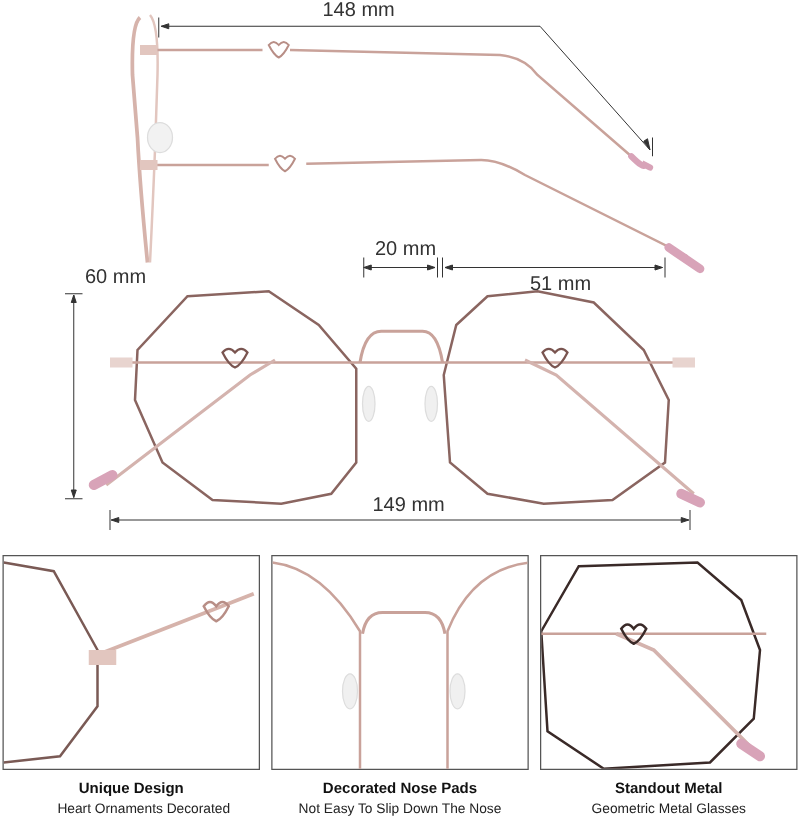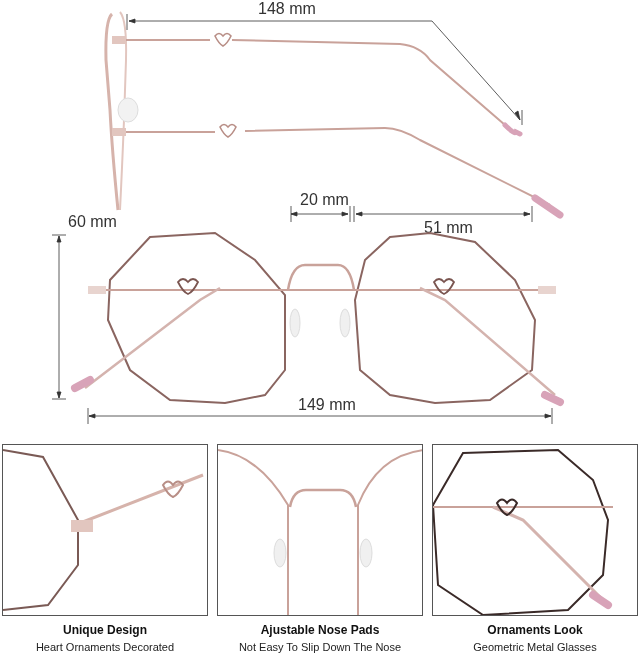--- a/index.html
+++ b/index.html
@@ -138,7 +138,7 @@
 
 <div class="cap cap-title" style="left:2px;">Unique Design</div>
 <div class="cap cap-sub" style="left:2px;">Heart Ornaments Decorated</div>
-<div class="cap cap-title" style="left:217px;">Ajustable Nose Pads</div>
+<div class="cap cap-title" style="left:217px;">Decorated Nose Pads</div>
 <div class="cap cap-sub" style="left:217px;">Not Easy To Slip Down The Nose</div>
 <div class="cap cap-title" style="left:432px;">Ornaments Look</div>
 <div class="cap cap-sub" style="left:432px;">Geometric Metal Glasses</div>

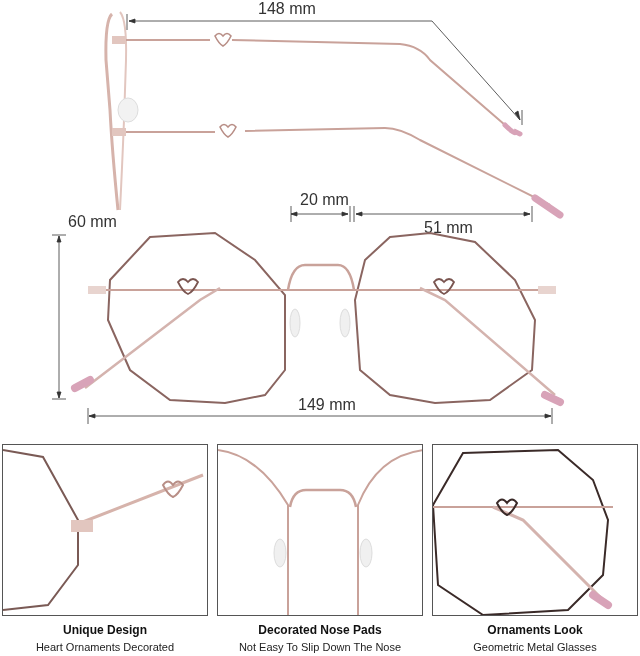--- a/index.html
+++ b/index.html
@@ -140,7 +140,7 @@
 <div class="cap cap-sub" style="left:2px;">Heart Ornaments Decorated</div>
 <div class="cap cap-title" style="left:217px;">Decorated Nose Pads</div>
 <div class="cap cap-sub" style="left:217px;">Not Easy To Slip Down The Nose</div>
-<div class="cap cap-title" style="left:432px;">Ornaments Look</div>
+<div class="cap cap-title" style="left:432px;">Standout Metal</div>
 <div class="cap cap-sub" style="left:432px;">Geometric Metal Glasses</div>
 
 </body></html>

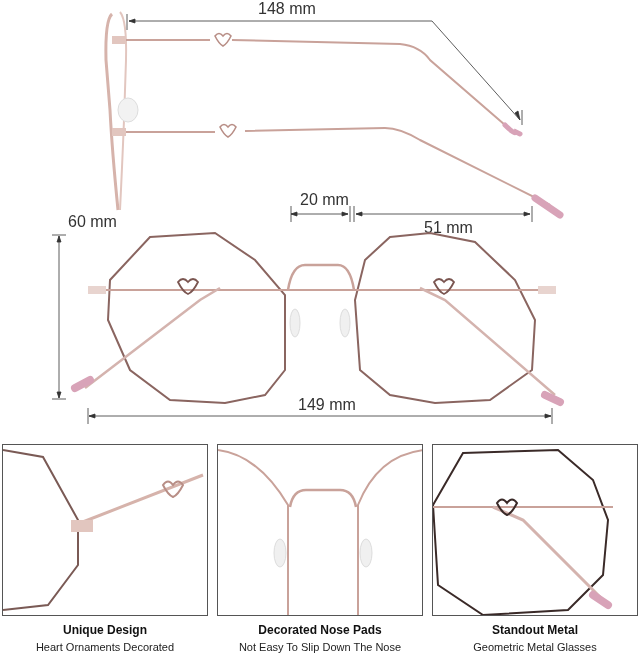--- a/index.html
+++ b/index.html
@@ -137,7 +137,7 @@
 </div>
 
 <div class="cap cap-title" style="left:2px;">Unique Design</div>
-<div class="cap cap-sub" style="left:2px;">Heart Ornaments Decorated</div>
+<div class="cap cap-sub" style="left:12px;">Heart Ornaments Decorated</div>
 <div class="cap cap-title" style="left:217px;">Decorated Nose Pads</div>
 <div class="cap cap-sub" style="left:217px;">Not Easy To Slip Down The Nose</div>
 <div class="cap cap-title" style="left:432px;">Standout Metal</div>

